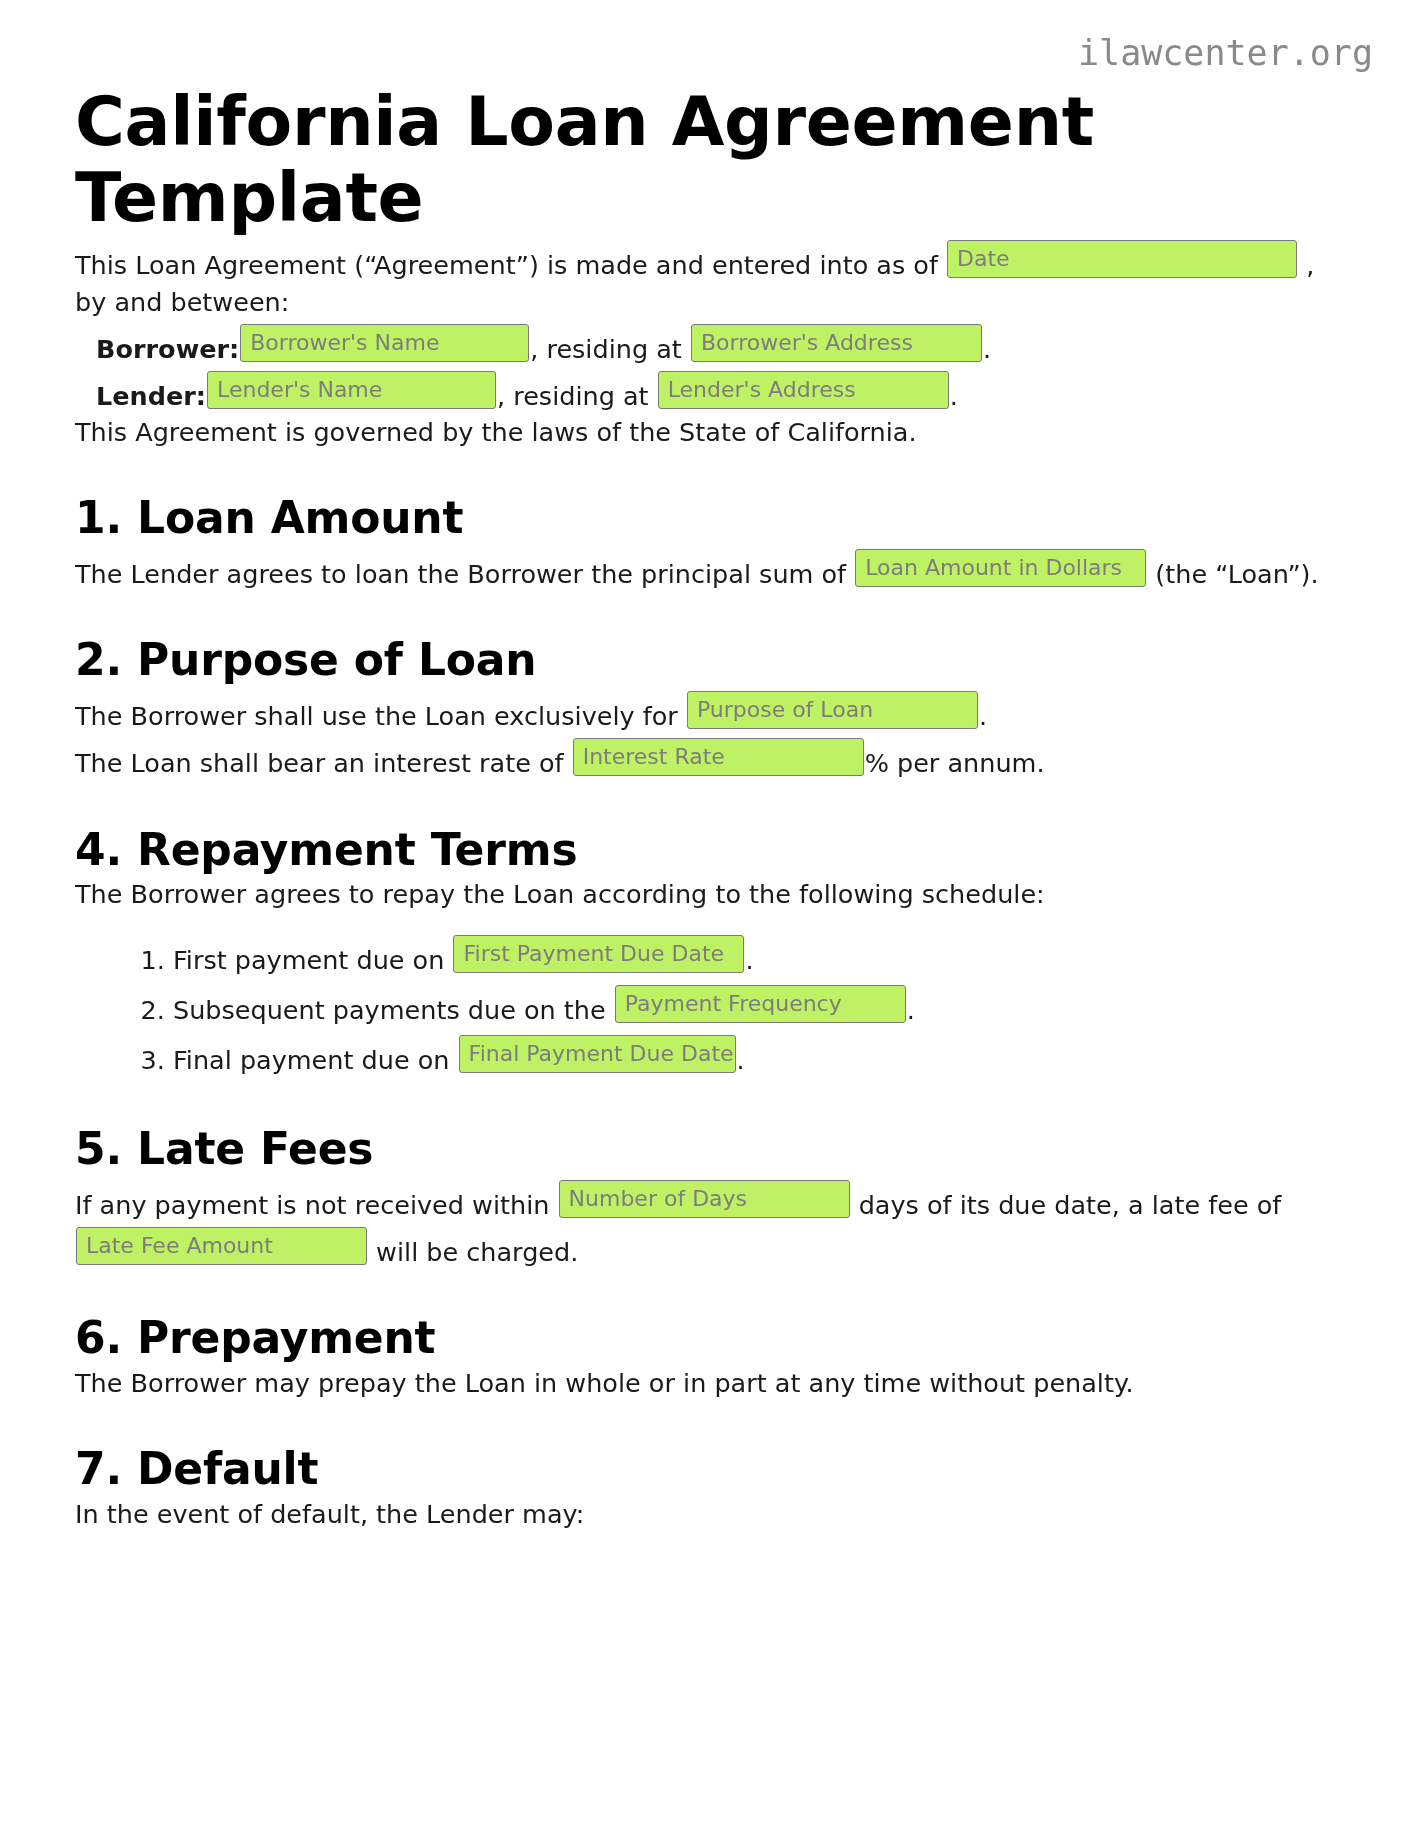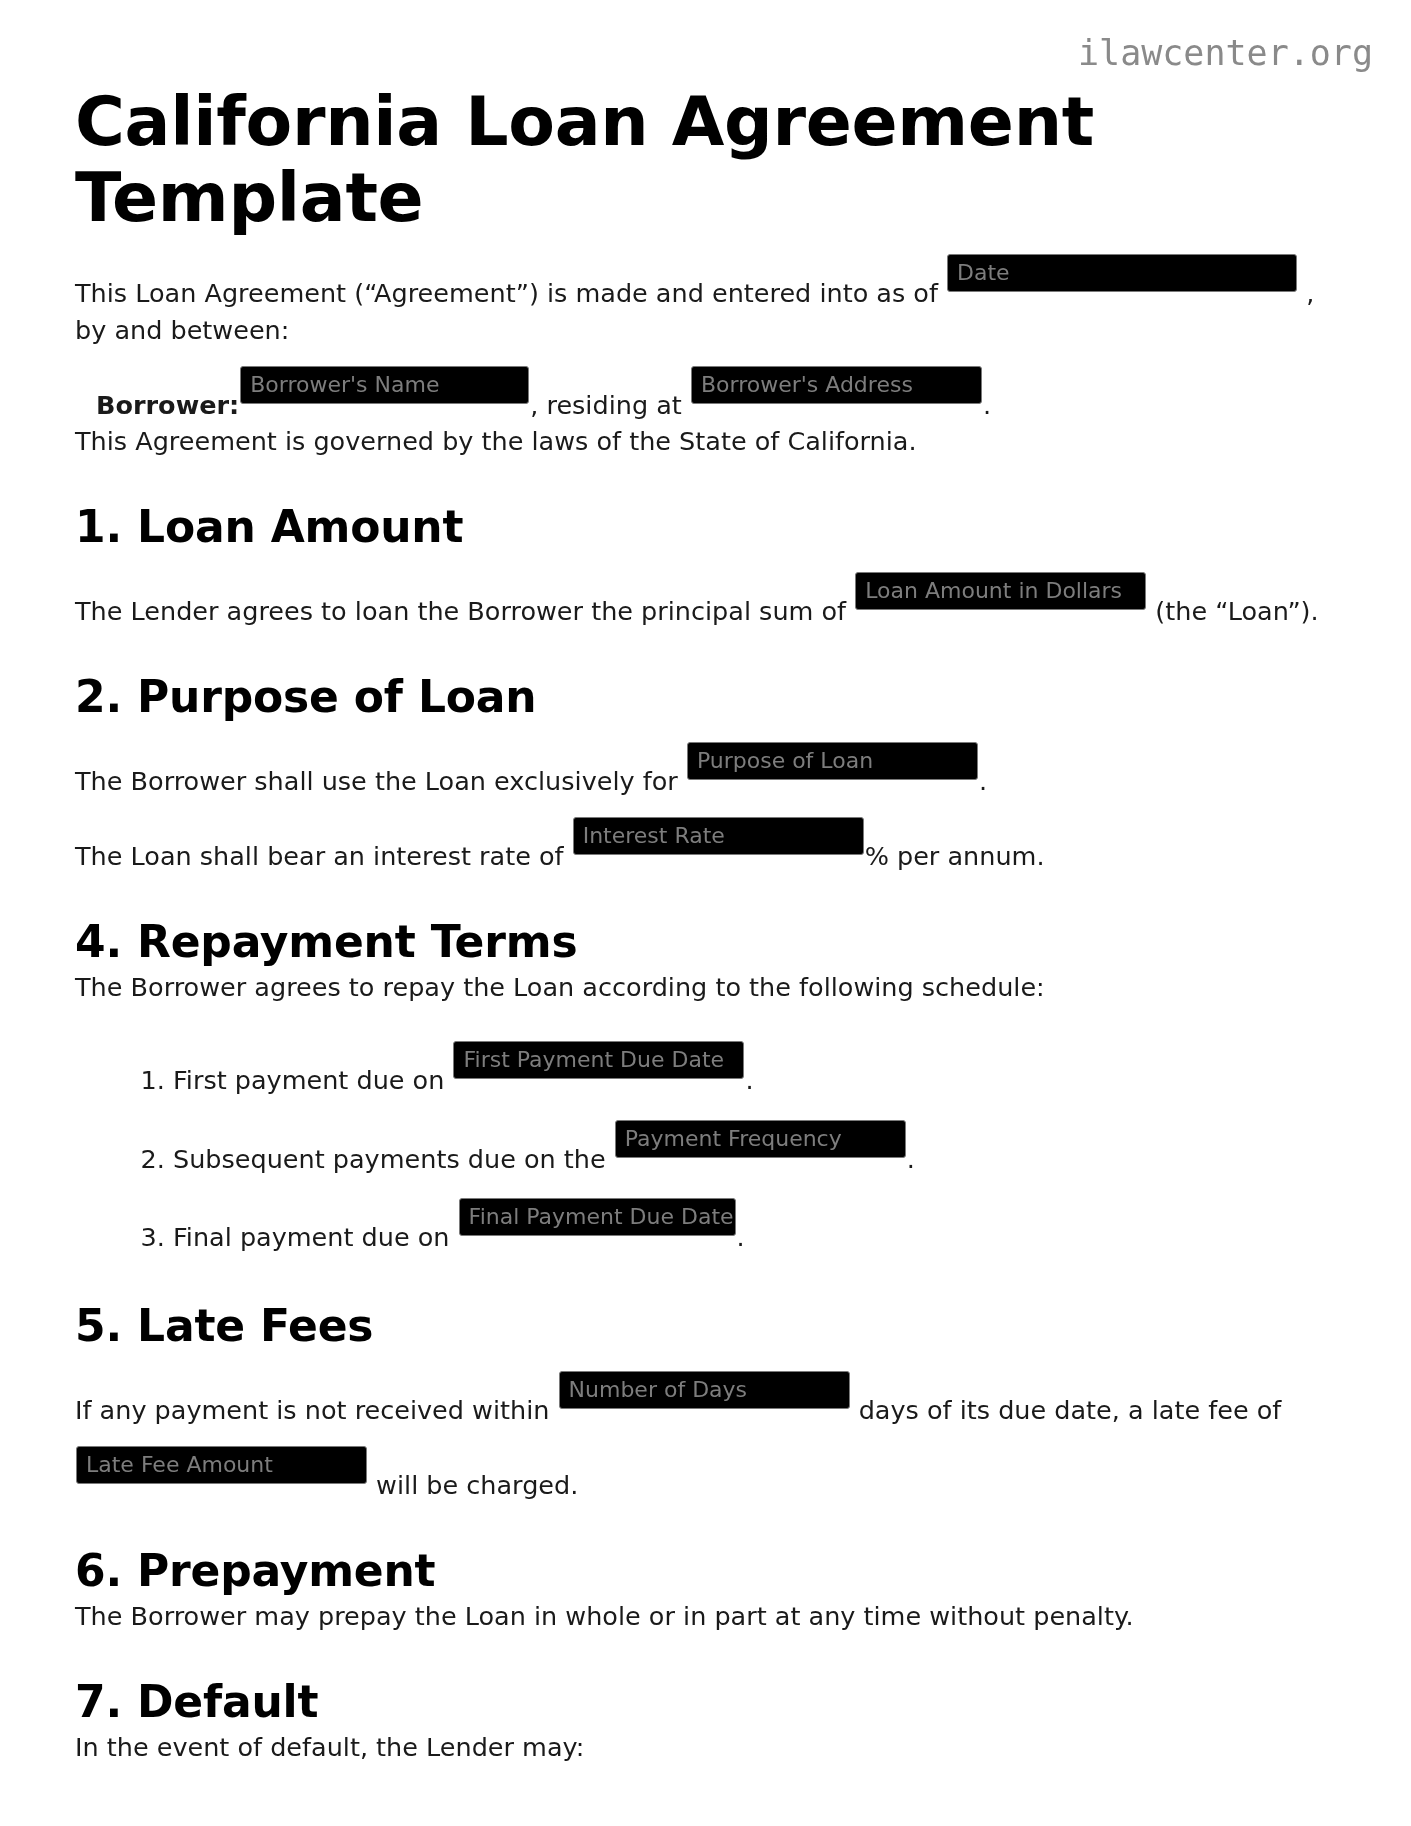--- a/index.html
+++ b/index.html
@@ -94,13 +94,13 @@
     box-sizing: border-box;
     border: 1px solid #7a7a7a;
     border-radius: 3px;
-    background: #000000;
+    background: #bef264;
     font-family: "DejaVu Sans", "Liberation Sans", sans-serif;
     font-size: 22px;
     line-height: 1;
     color: #7d7d7d;
     padding: 7px 9px 8px 9px;
-    margin: 14px 1px;
+    margin: 0 1px;
     position: relative;
     top: 4px;
     white-space: nowrap;

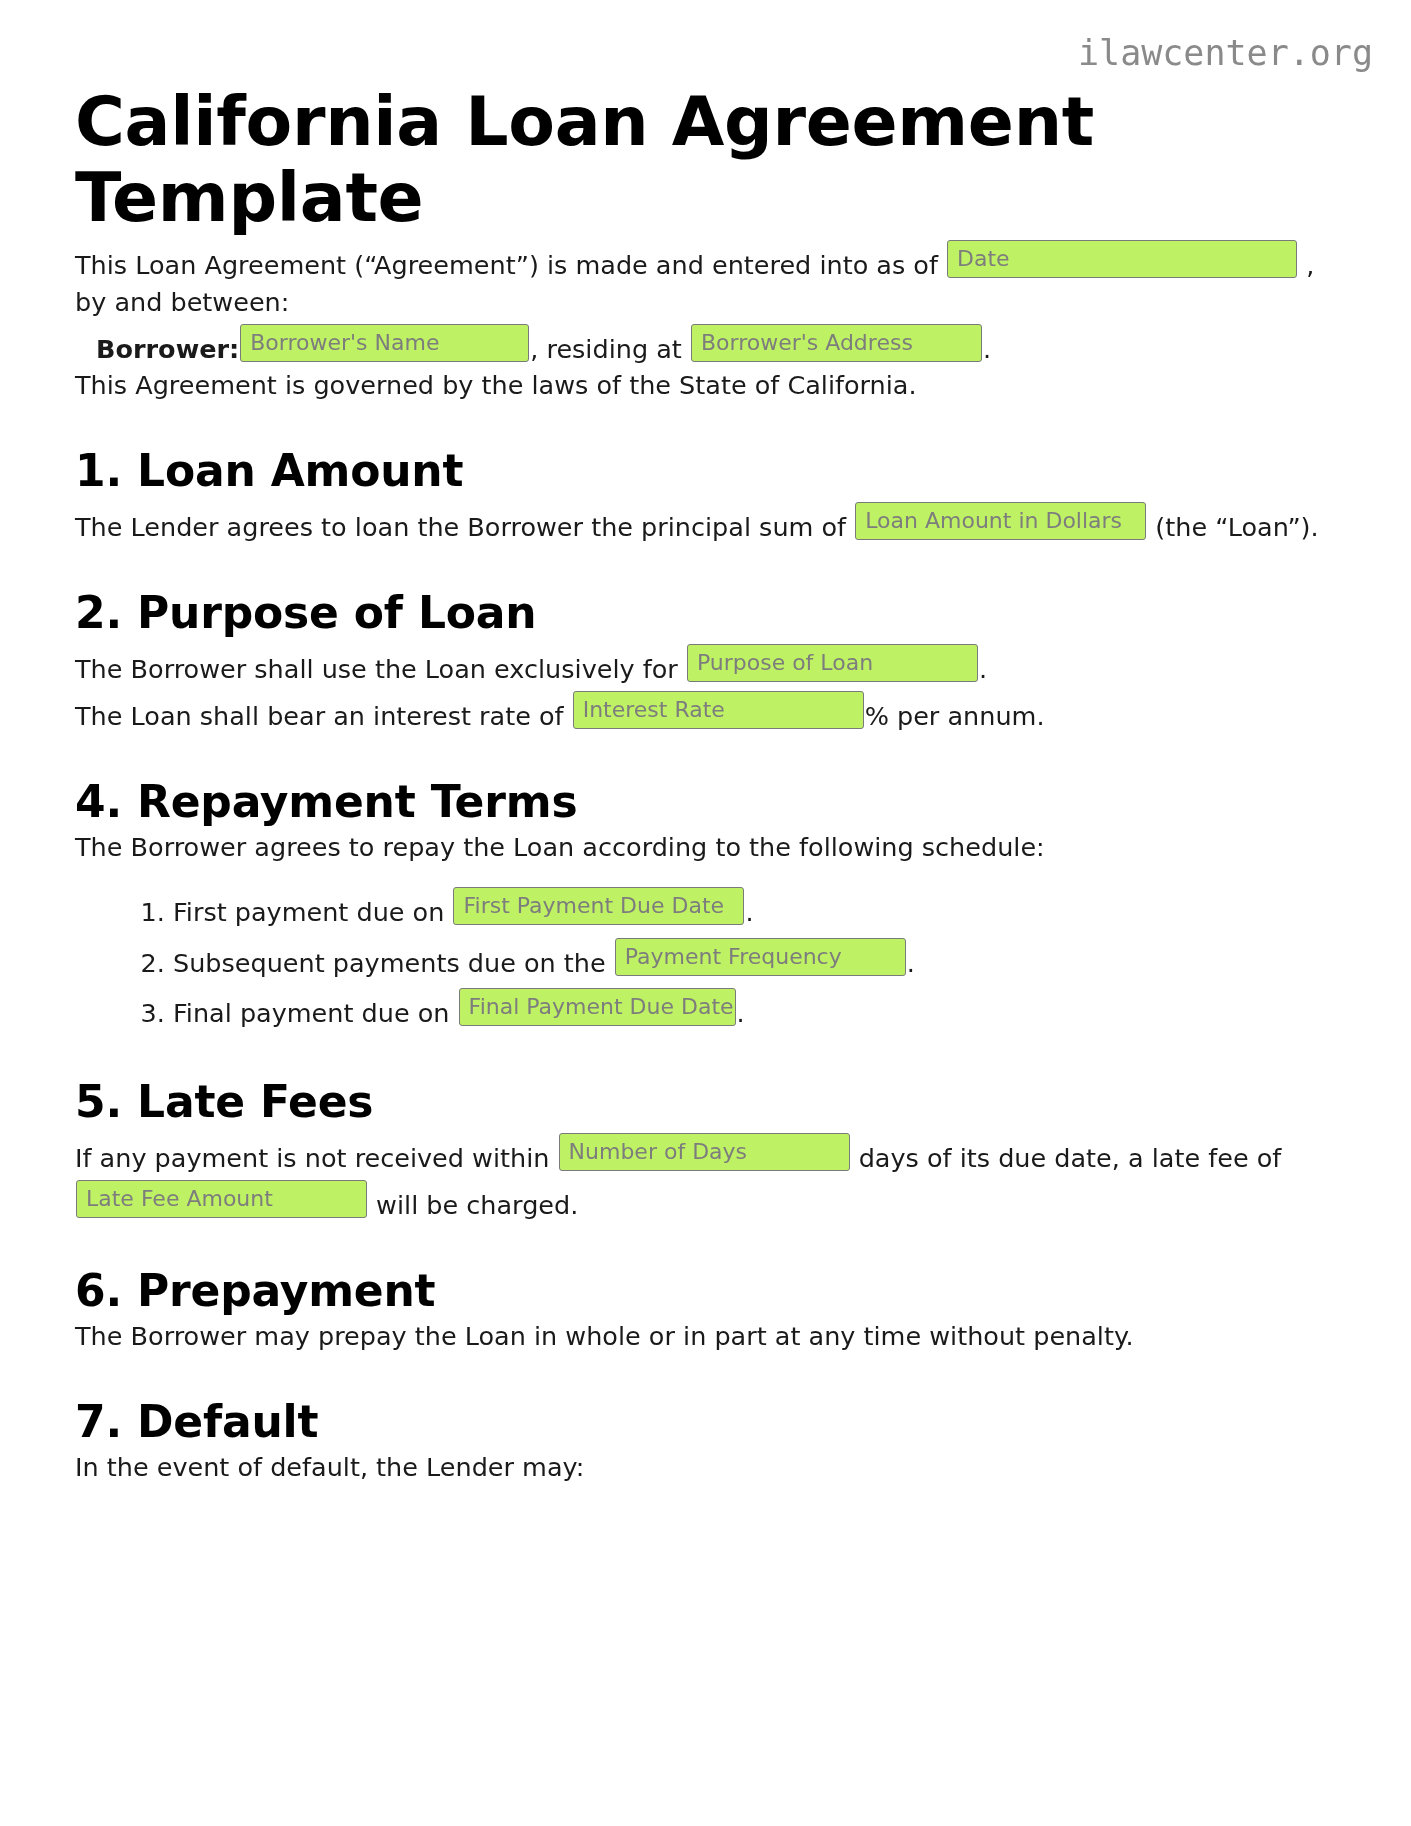--- a/index.html
+++ b/index.html
@@ -156,6 +156,10 @@
     <span class="fill w-baddr">Borrower's Address</span><span>.</span>
   </p>
 
+  <p class="body-text party-line">
+    <span class="lbl-bold">Lender:</span><span class="fill w-lname">Lender's Name</span><span>, residing at</span>
+    <span class="fill w-laddr">Lender's Address</span><span>.</span>
+  </p>
 
   <p class="body-text gov-law">This Agreement is governed by the laws of the State of California.</p>
 

